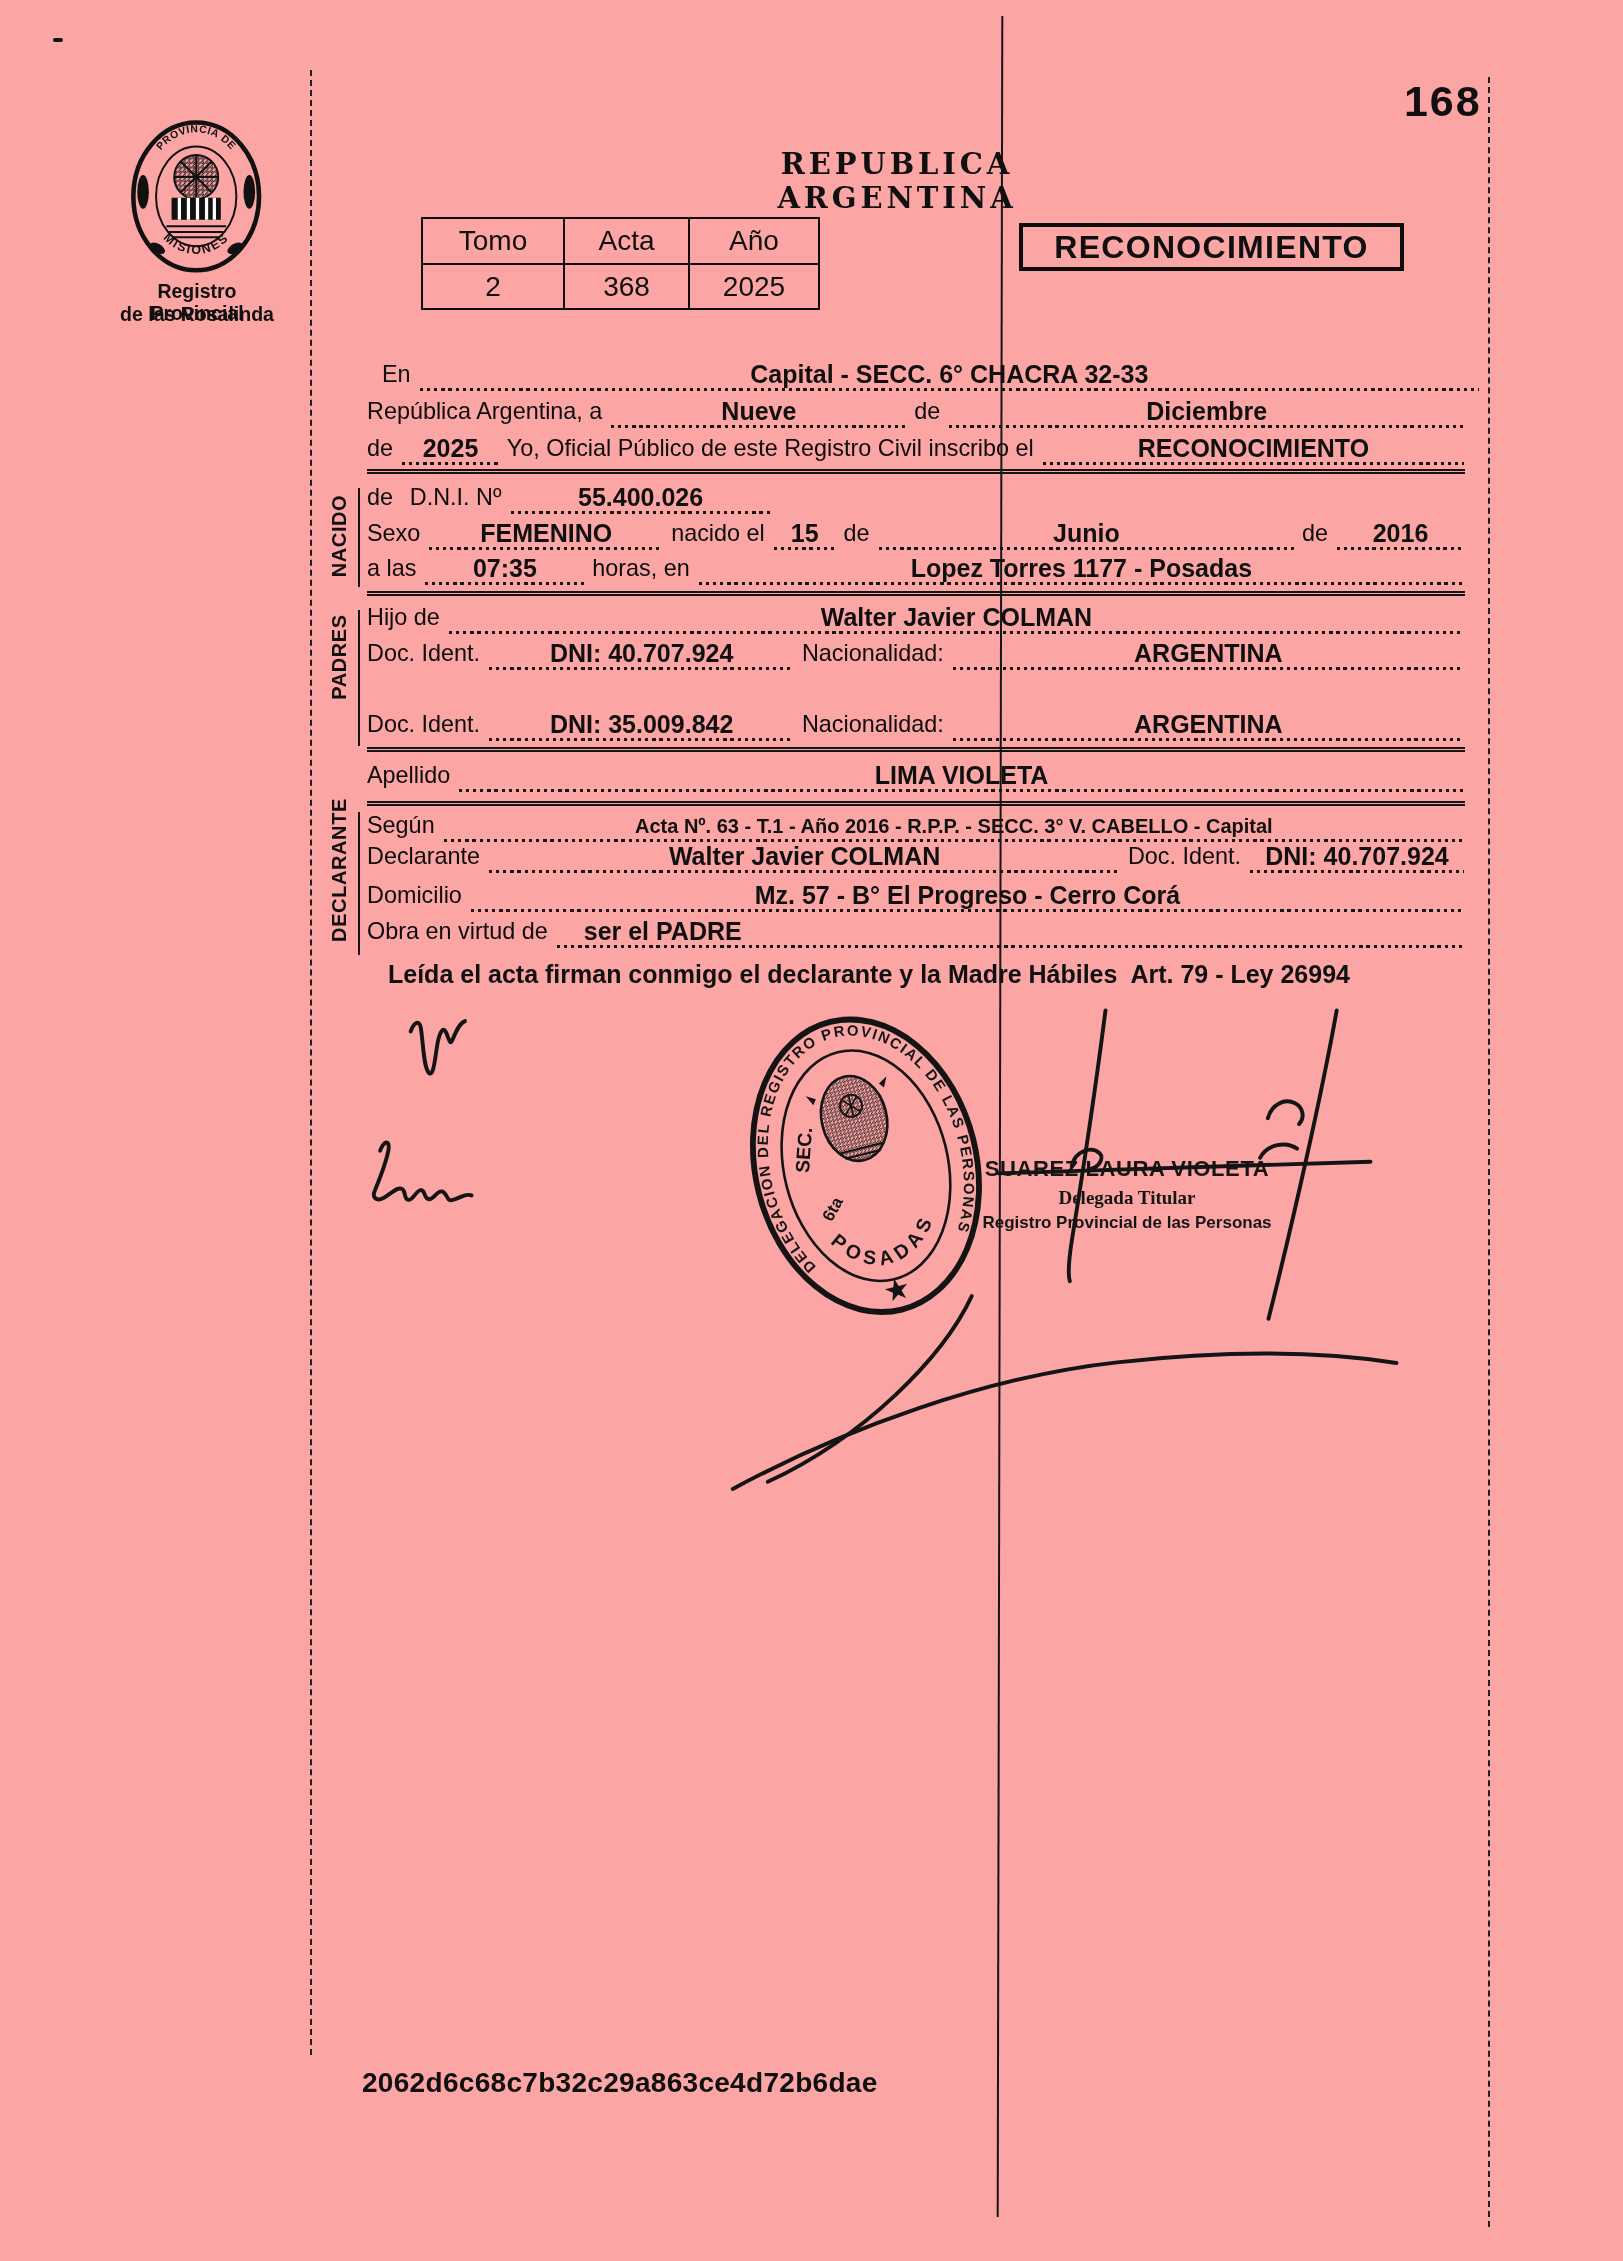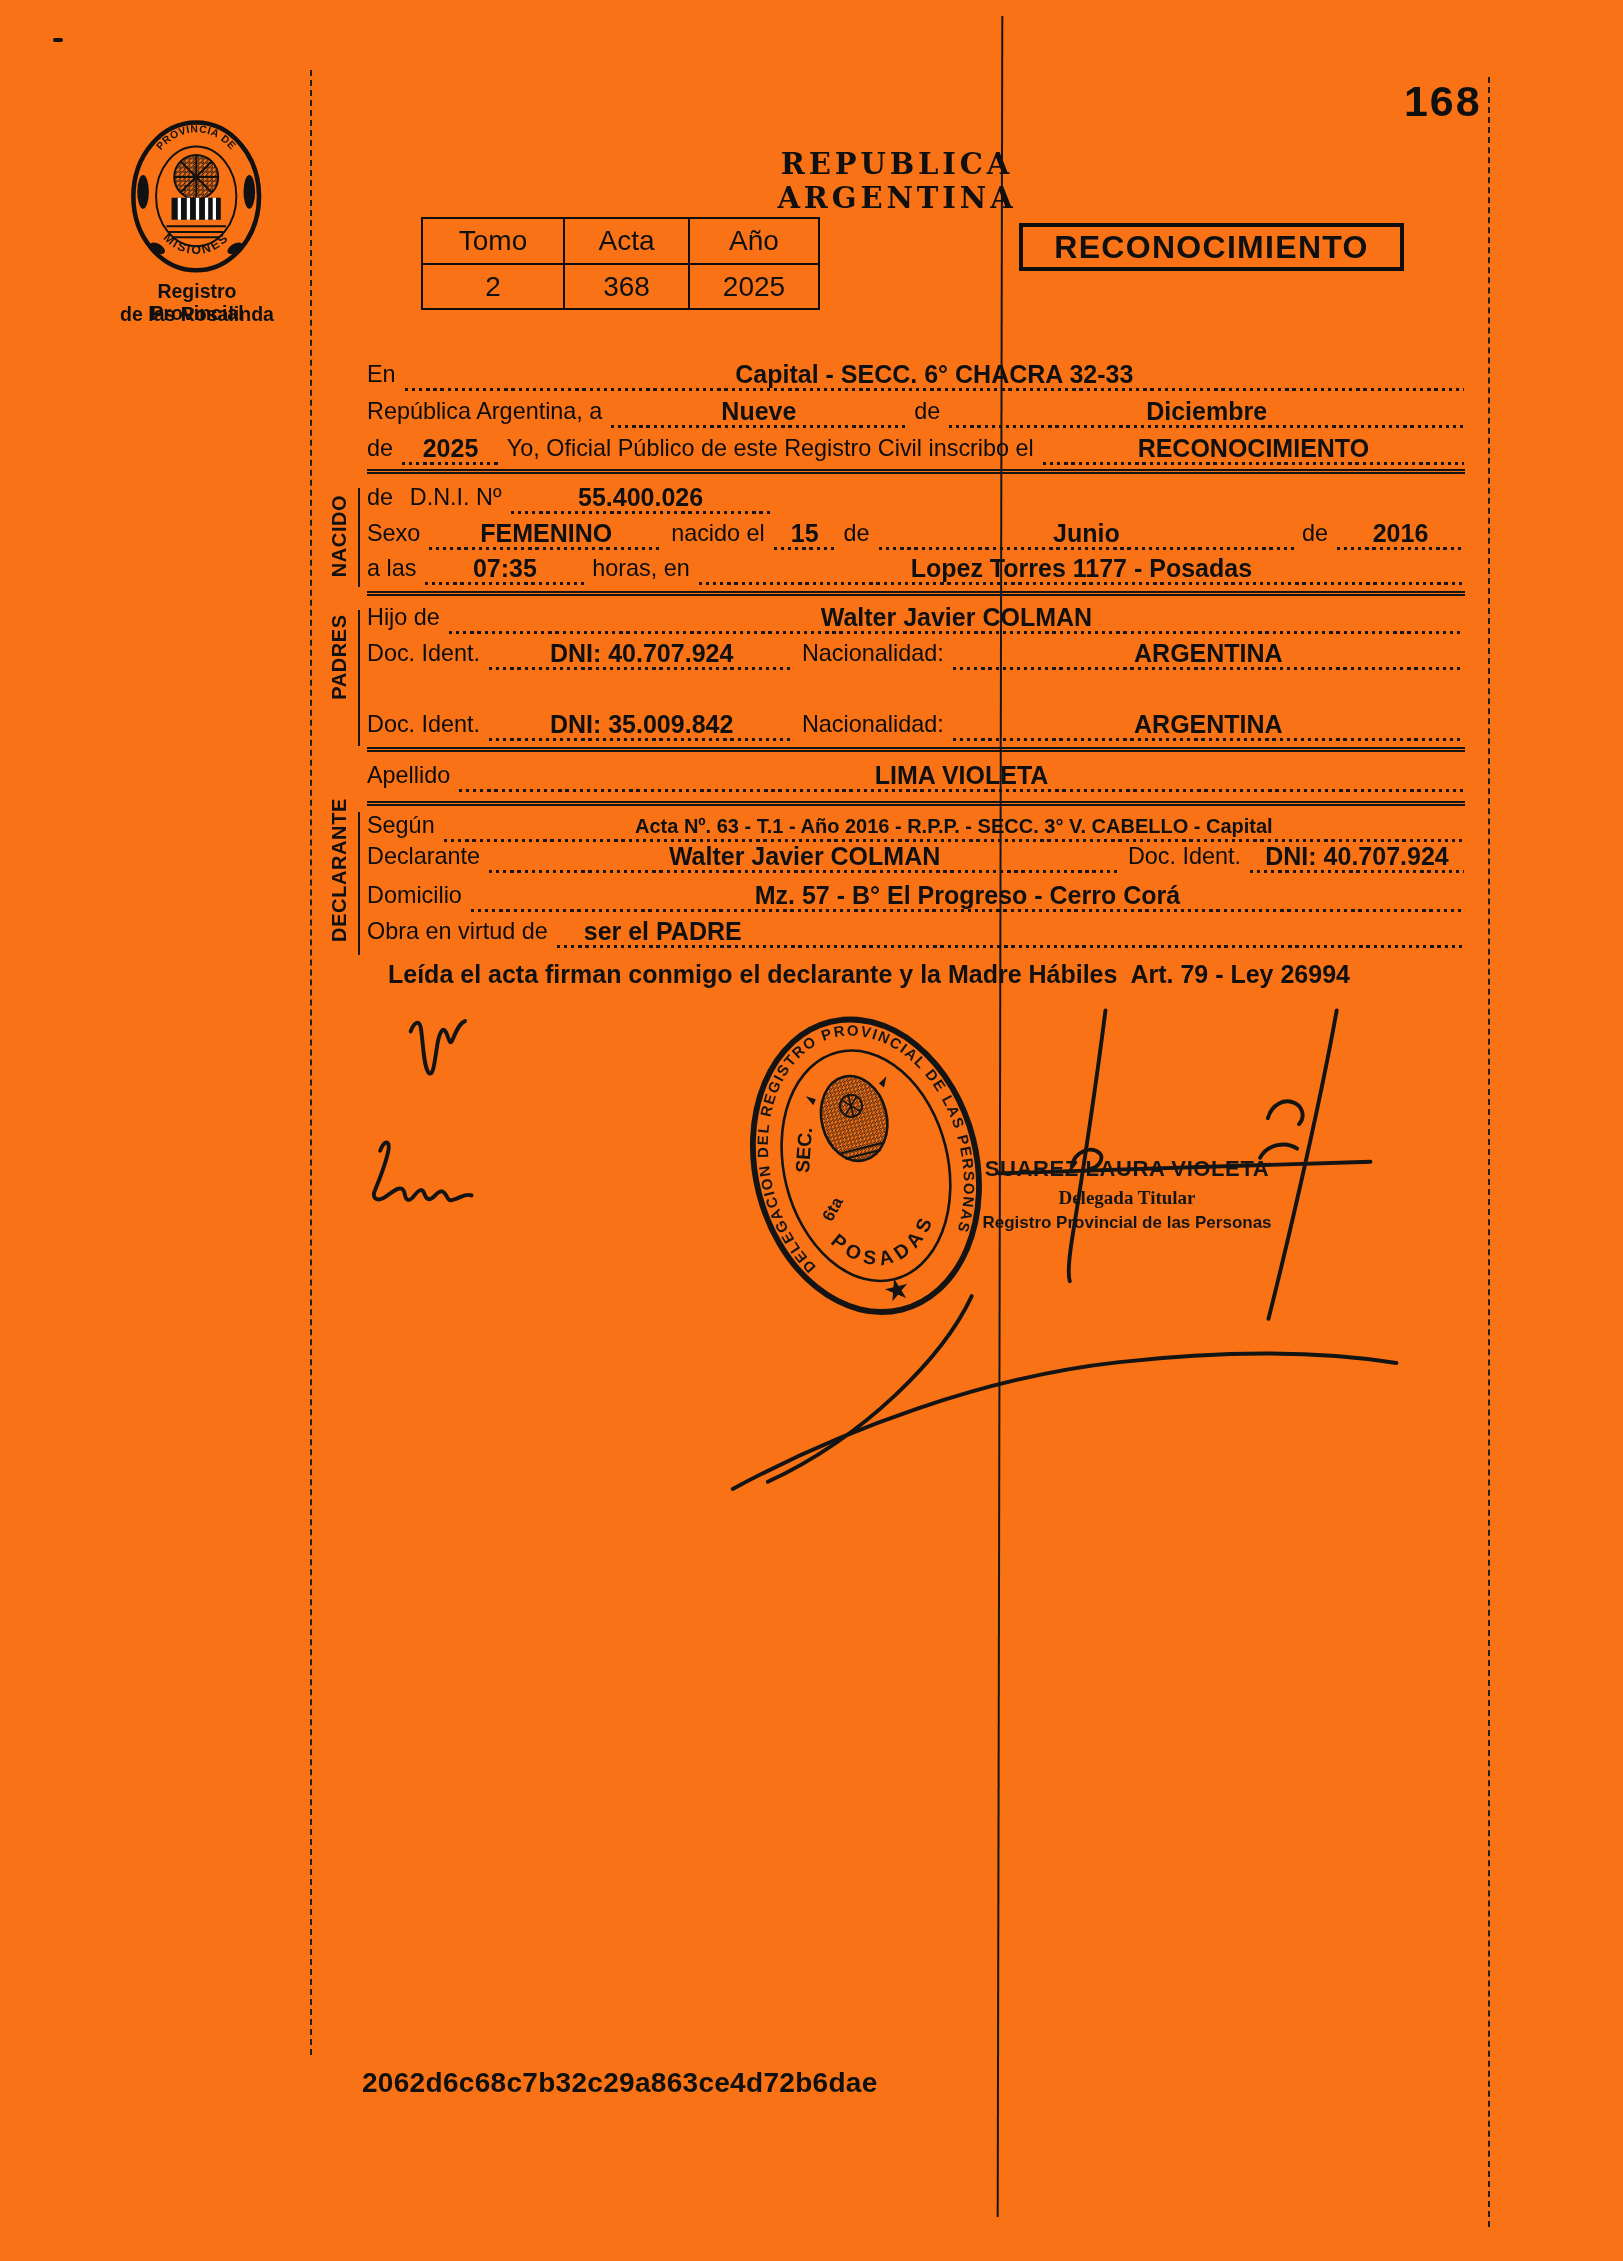--- a/index.html
+++ b/index.html
@@ -4,7 +4,7 @@
 <style>
   html,body{margin:0;padding:0;background:#9a9a9a;}
   #doc{
-    position:relative;width:1623px;height:2261px;background:#f97316;color:#101010;
+    position:relative;width:1623px;height:2261px;background:#fca5a5;color:#101010;
     font-family:"Liberation Sans",sans-serif;overflow:hidden;
   }
   

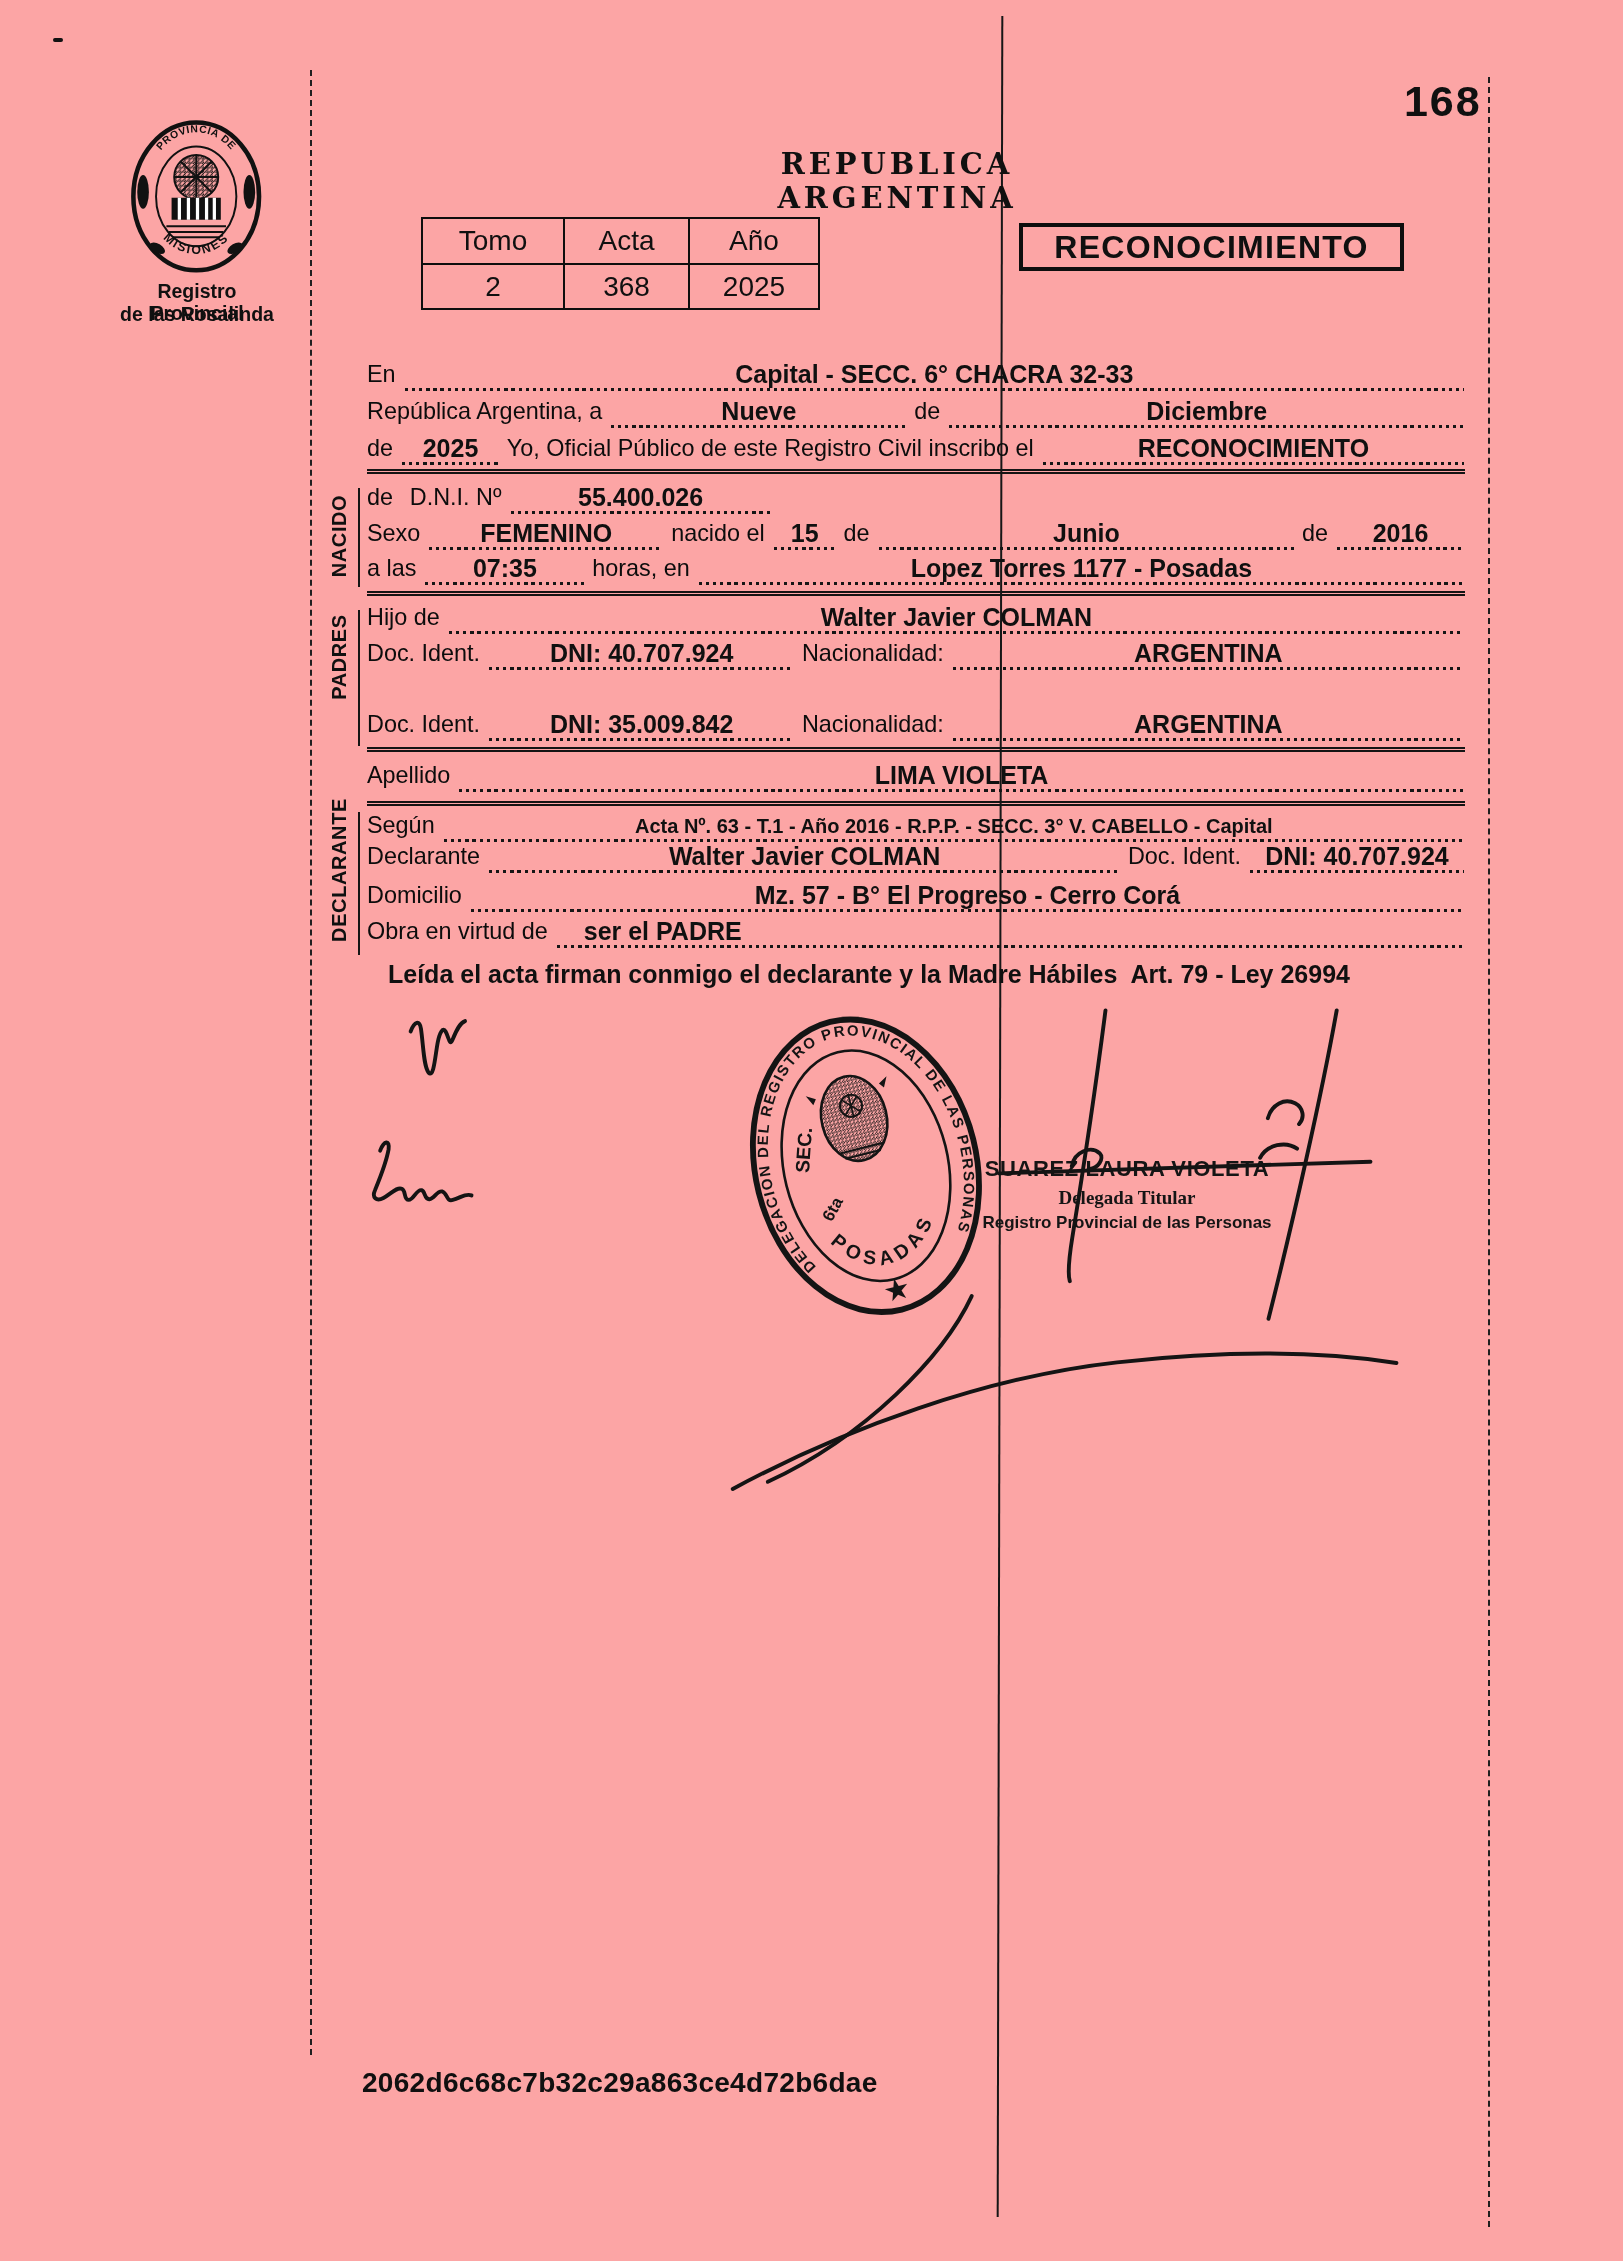--- a/index.html
+++ b/index.html
@@ -119,7 +119,7 @@
     <span>RECONOCIMIENTO</span>
   </div>
 
-  <div class="row" style="top:349px;">
+  <div class="row" style="top:349px;margin-left:15px;">
     <span class="lbl first">En</span>
     <span class="fill">
         <span class="val">Capital - SECC. 6° CHACRA 32-33</span>

